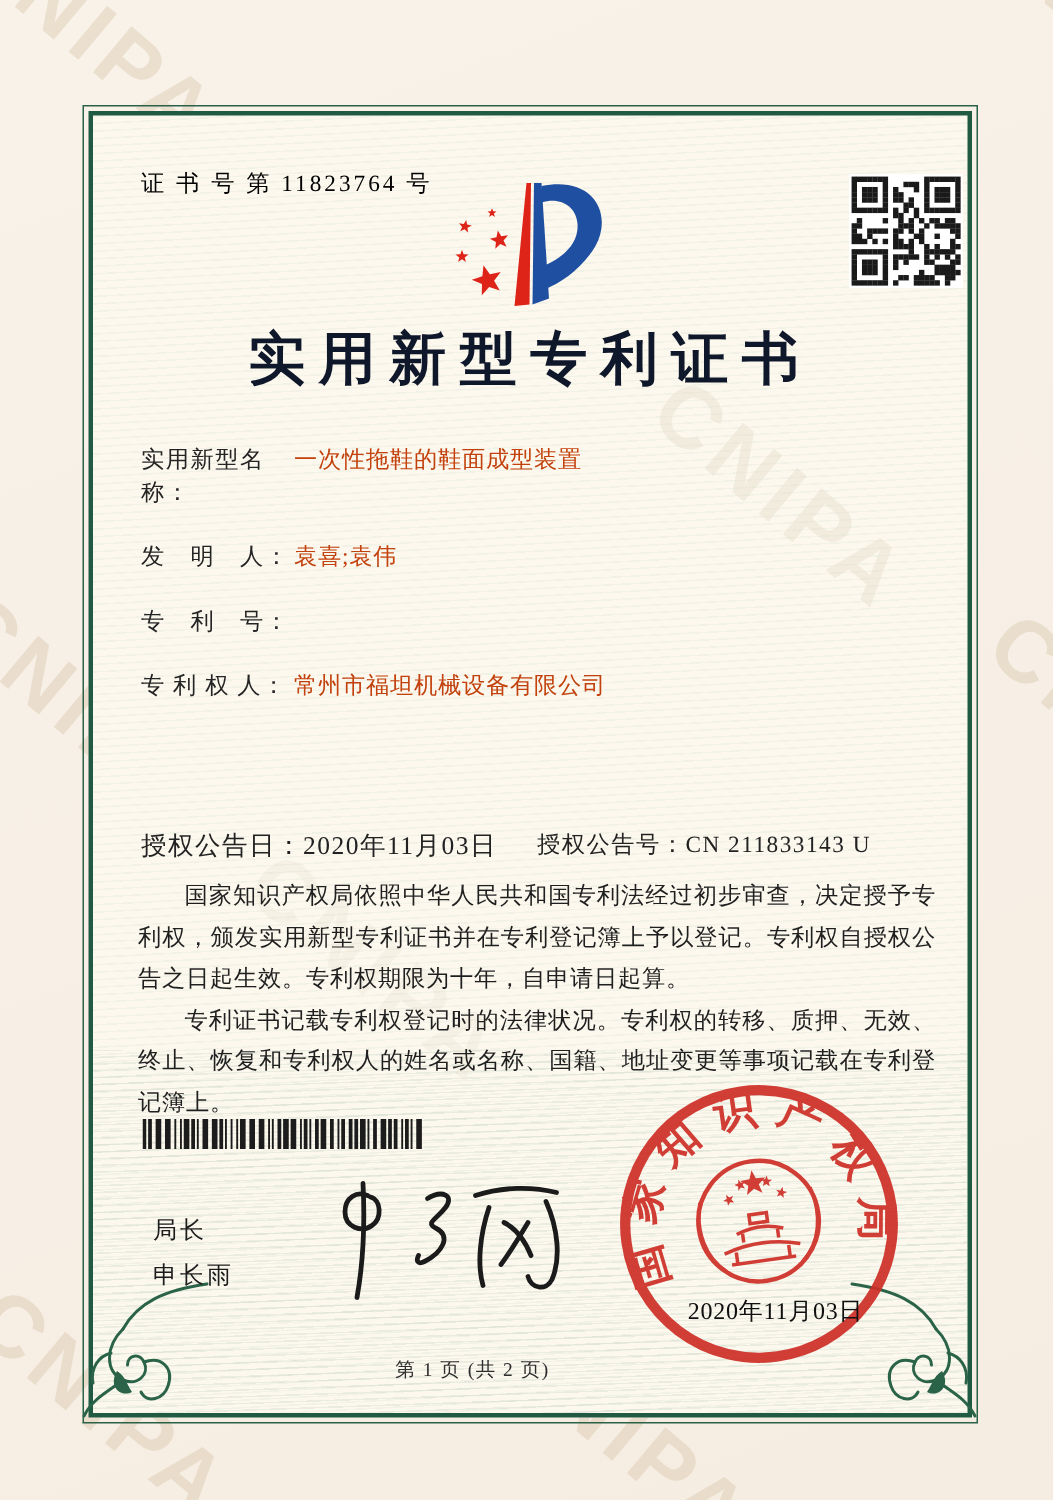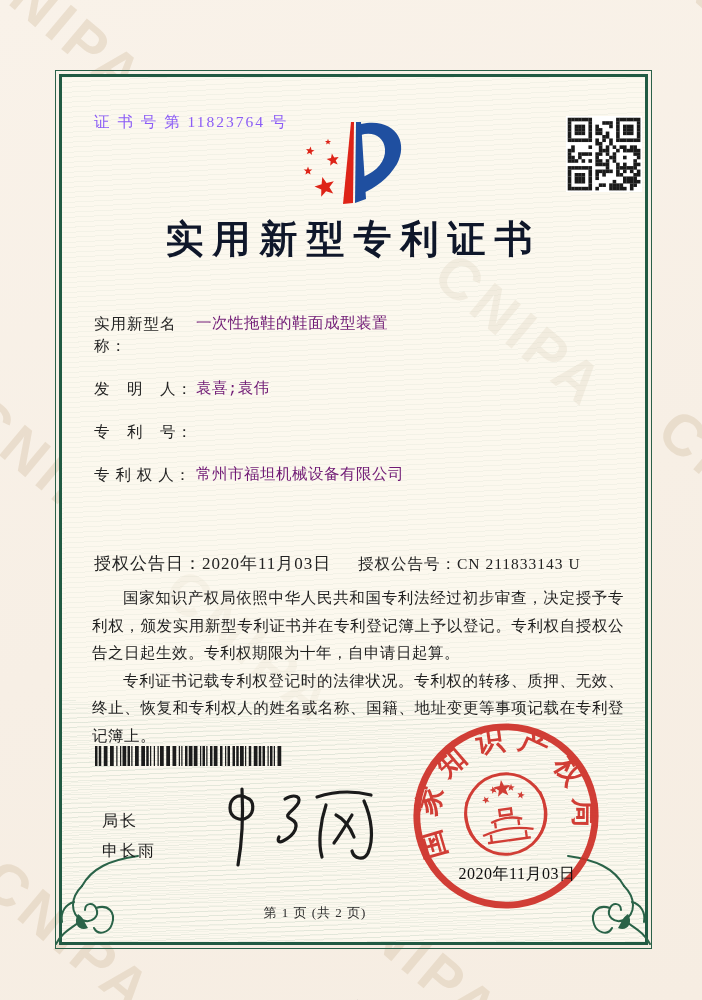--- a/index.html
+++ b/index.html
@@ -21,7 +21,7 @@
          background:repeating-linear-gradient(177deg,rgba(120,160,135,.07) 0 1px,transparent 1px 5px);}
   .waves2{position:absolute;left:62px;top:700px;width:583px;height:242px;
          background:repeating-linear-gradient(178deg,rgba(108,152,126,.12) 0 1px,transparent 1px 4.5px);}
-  .cert-no{left:94px;top:112px;font-size:15.5px;letter-spacing:2px;color:#8b5cf6;}
+  .cert-no{left:94px;top:112px;font-size:15.5px;letter-spacing:2px;color:#000000;}
   .title{left:59px;top:214px;width:589px;text-align:center;font-size:38px;
          font-weight:700;letter-spacing:9px;color:#0f172a;}
   .fields{left:94px;top:296px;width:530px;font-size:15.5px;}

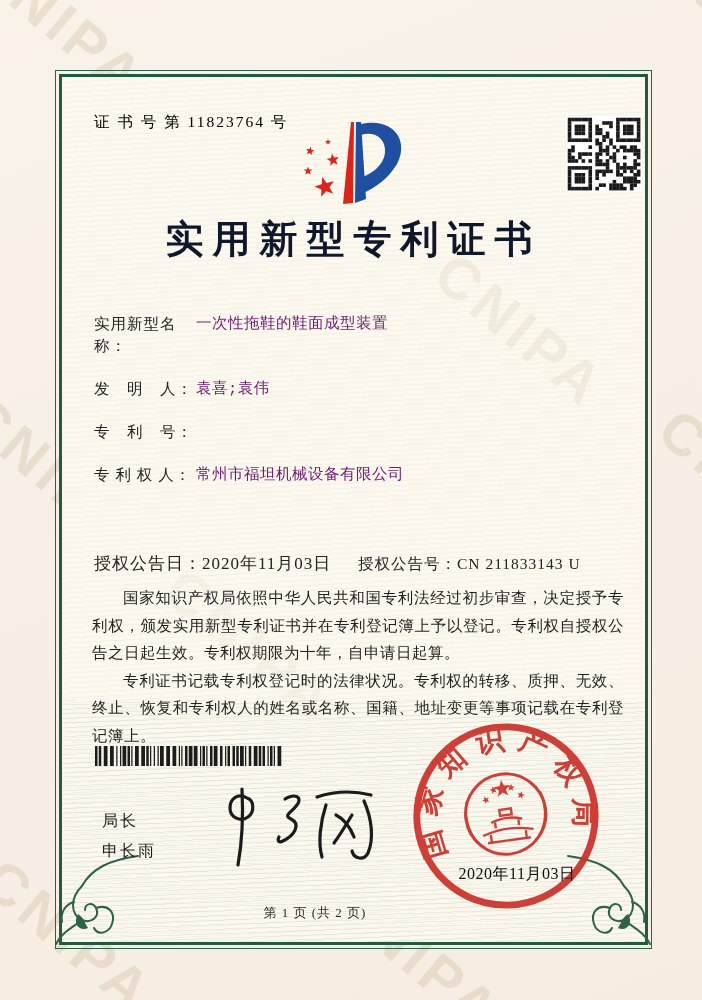--- a/index.html
+++ b/index.html
@@ -25,7 +25,7 @@
   .title{left:59px;top:214px;width:589px;text-align:center;font-size:38px;
          font-weight:700;letter-spacing:9px;color:#0f172a;}
   .fields{left:94px;top:296px;width:530px;font-size:15.5px;}
-  .row{display:flex;margin-bottom:21px;line-height:22px;margin-top:17px;}
+  .row{display:flex;margin-bottom:21px;line-height:22px;}
   .lbl{flex:none;width:102px;letter-spacing:1px;color:#242424;}
   .val{letter-spacing:.5px;color:#701a75;font-family:Liberation Mono, monospace;}
   .grant{left:94px;top:553px;font-size:17px;line-height:22px;letter-spacing:1px;}

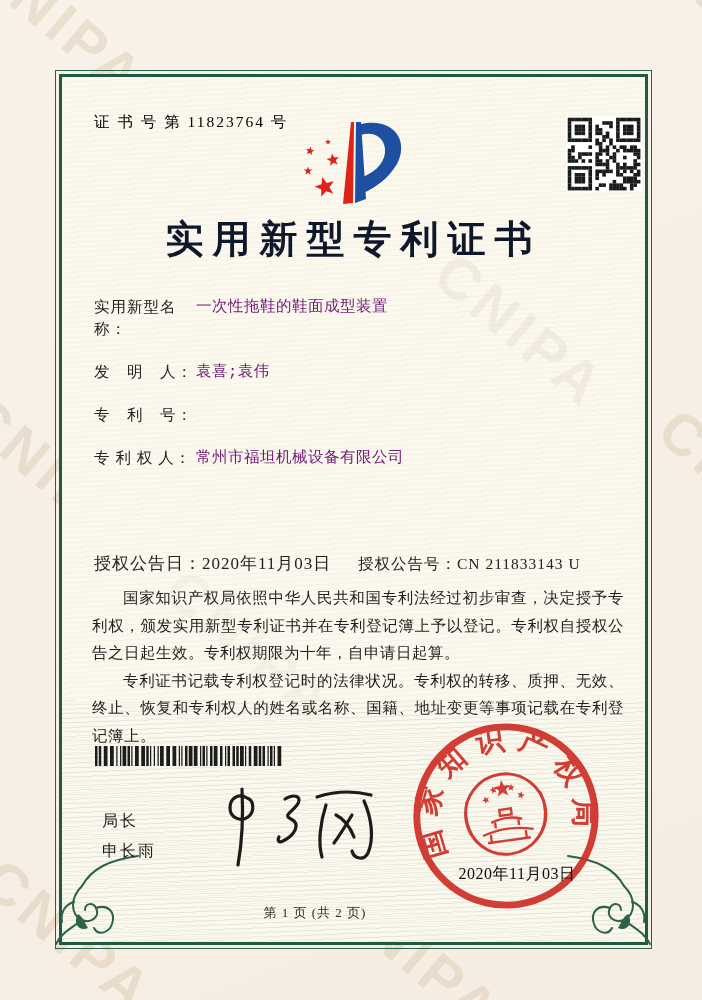--- a/index.html
+++ b/index.html
@@ -27,7 +27,7 @@
   .fields{left:94px;top:296px;width:530px;font-size:15.5px;}
   .row{display:flex;margin-bottom:21px;line-height:22px;}
   .lbl{flex:none;width:102px;letter-spacing:1px;color:#242424;}
-  .val{letter-spacing:.5px;color:#701a75;font-family:Liberation Mono, monospace;}
+  .val{letter-spacing:.5px;color:#c2410c;}
   .grant{left:94px;top:553px;font-size:17px;line-height:22px;letter-spacing:1px;}
   .grant2{left:358px;top:553px;font-size:15.5px;line-height:22px;letter-spacing:1px;}
   .body-text{left:92px;top:584px;width:532px;font-size:15.5px;line-height:27.5px;

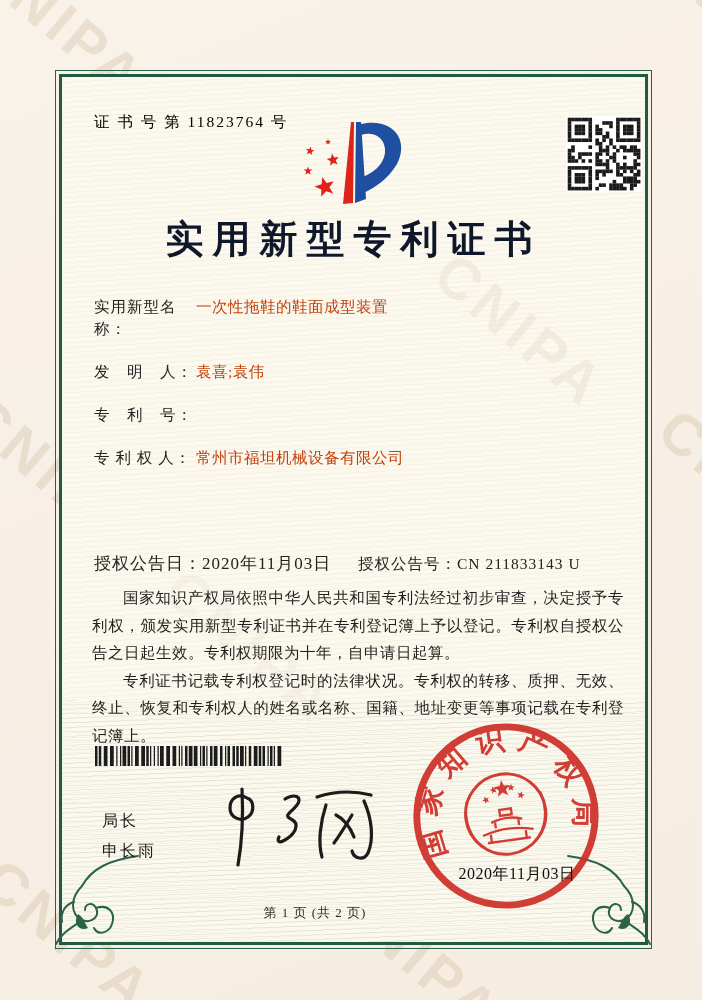--- a/index.html
+++ b/index.html
@@ -33,7 +33,7 @@
   .body-text{left:92px;top:584px;width:532px;font-size:15.5px;line-height:27.5px;
              text-align:justify;letter-spacing:.5px;color:#1f1f1f;}
   .body-text p{margin:0;text-indent:2em;}
-  .sig-block{left:102px;top:806px;font-family:Liberation Serif, serif;
+  .sig-block{left:102px;top:806px;font-family:Liberation Mono, monospace;
              font-size:16px;line-height:30px;color:#1c1c1c;letter-spacing:2px;}
   .seal-date{left:430px;top:864px;width:174px;text-align:center;font-size:16px;
              letter-spacing:.5px;color:#101010;z-index:6;}

